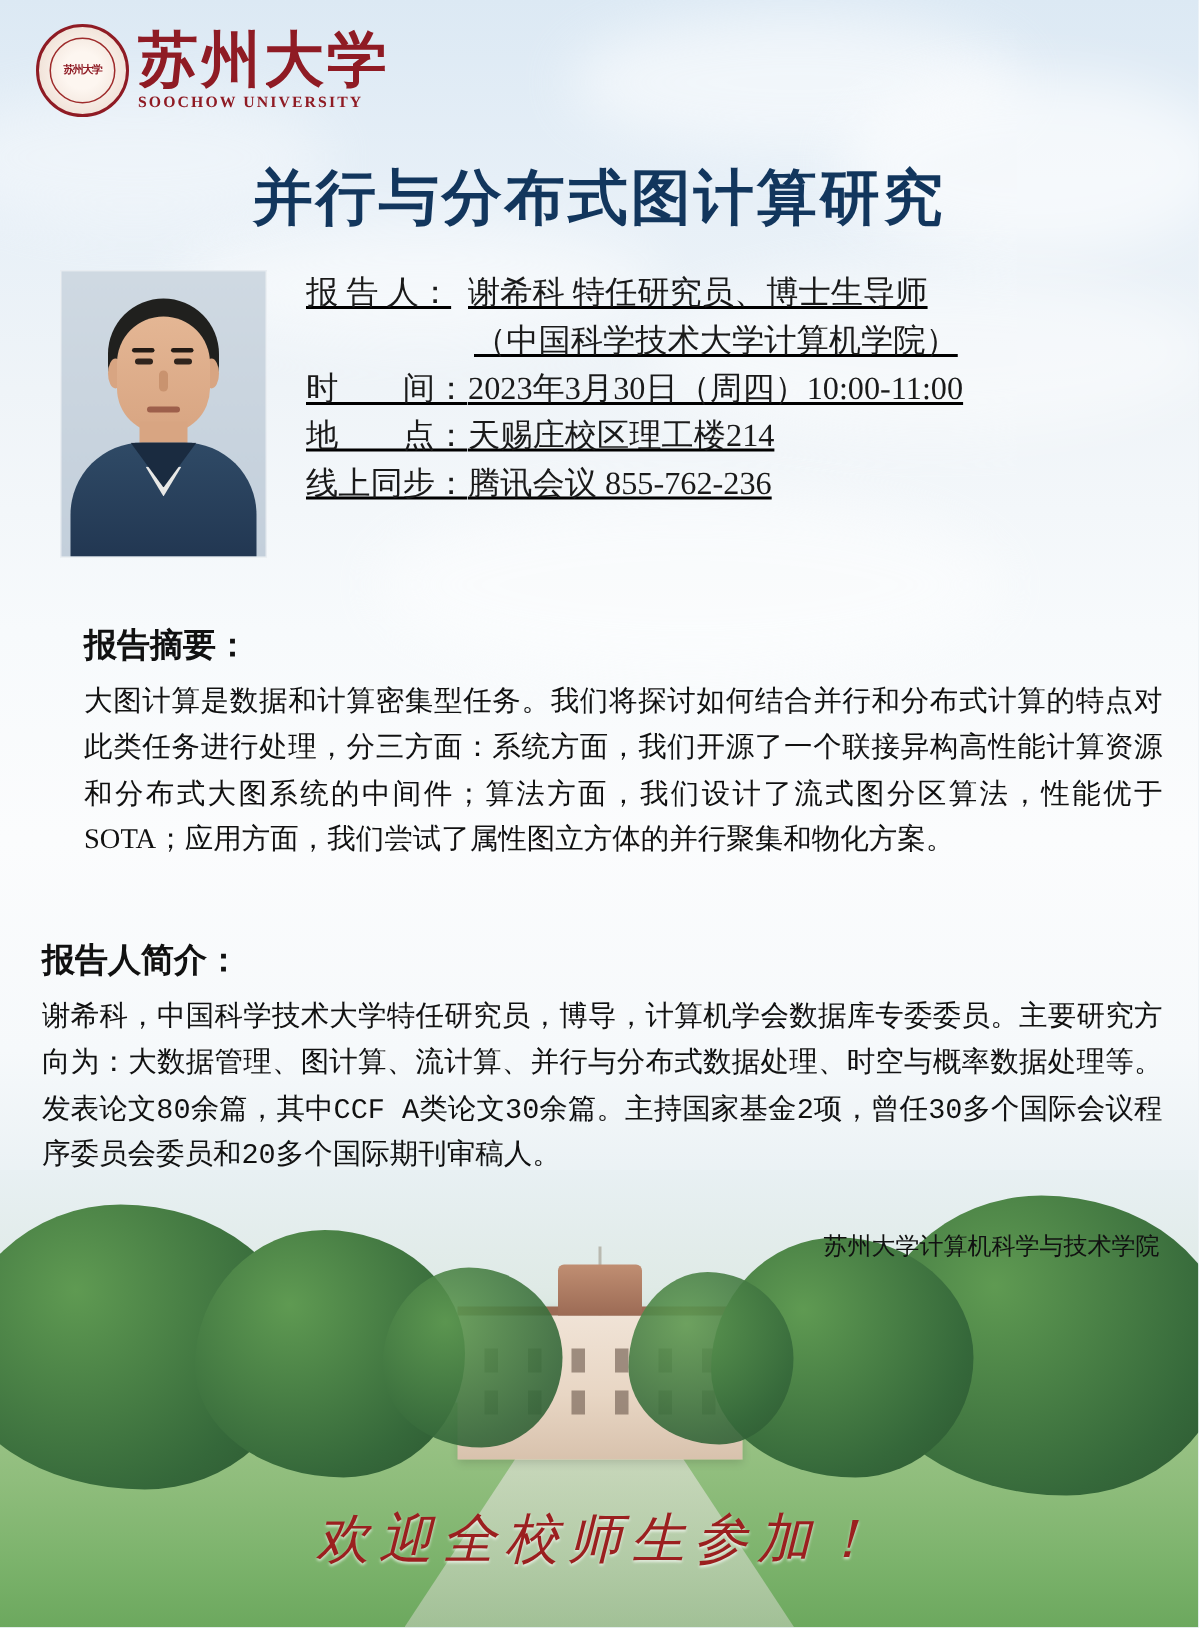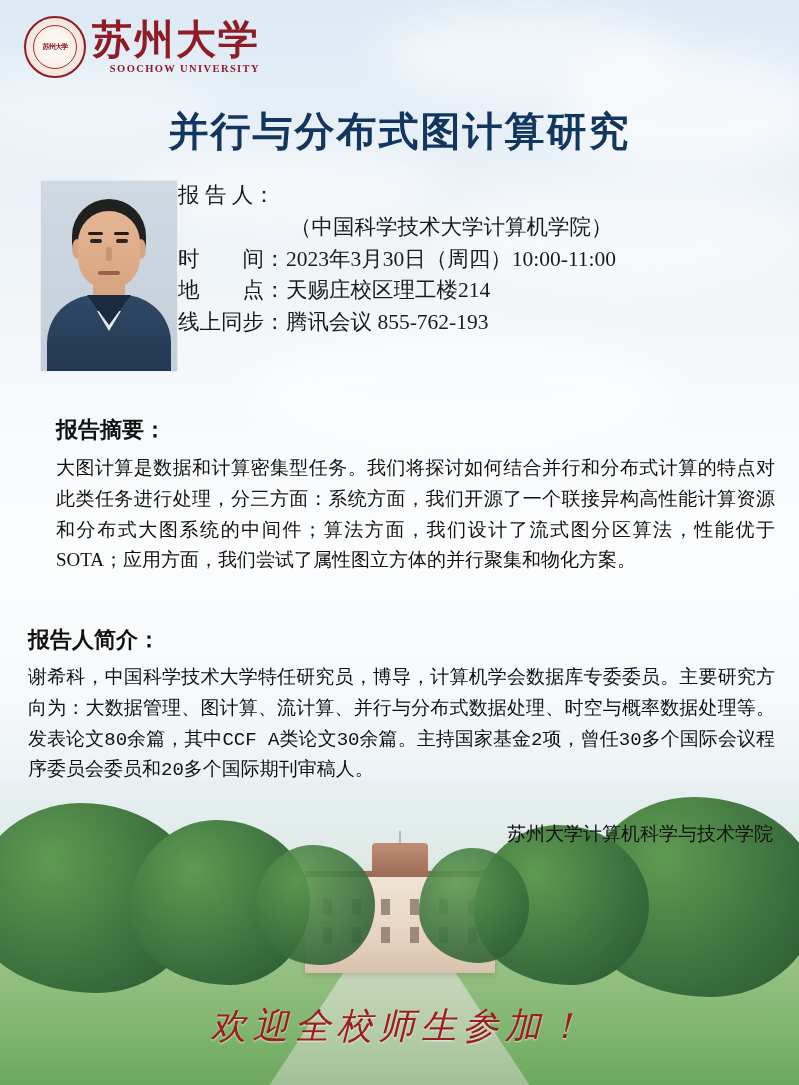--- a/index.html
+++ b/index.html
@@ -154,7 +154,7 @@
     color: #8f1b24;
     letter-spacing: 1.4px;
     margin-top: 4px;
-    text-align: right;
+    text-align: left;
   }
 
   

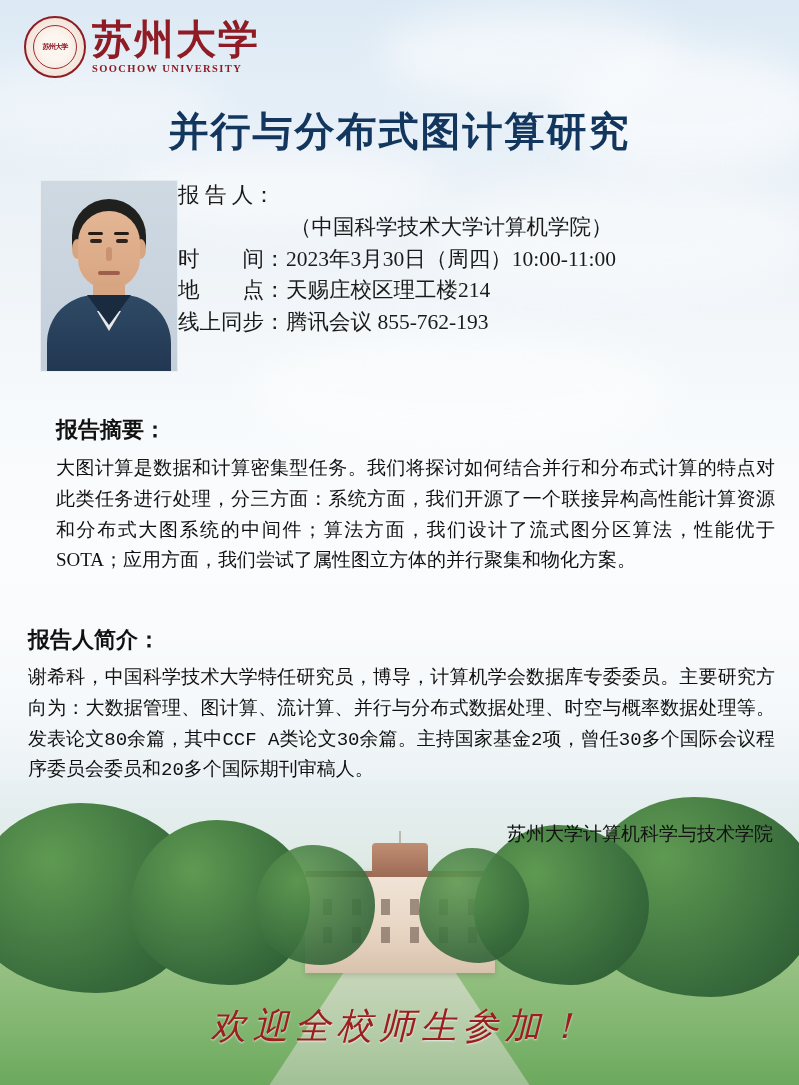--- a/index.html
+++ b/index.html
@@ -174,6 +174,8 @@
     position: absolute;
     top: 180px; left: 40px; right: 28px;
     display: flex;
+    gap: 26px;
+    text-decoration: underline;
   }
   .portrait {
     width: 136px;

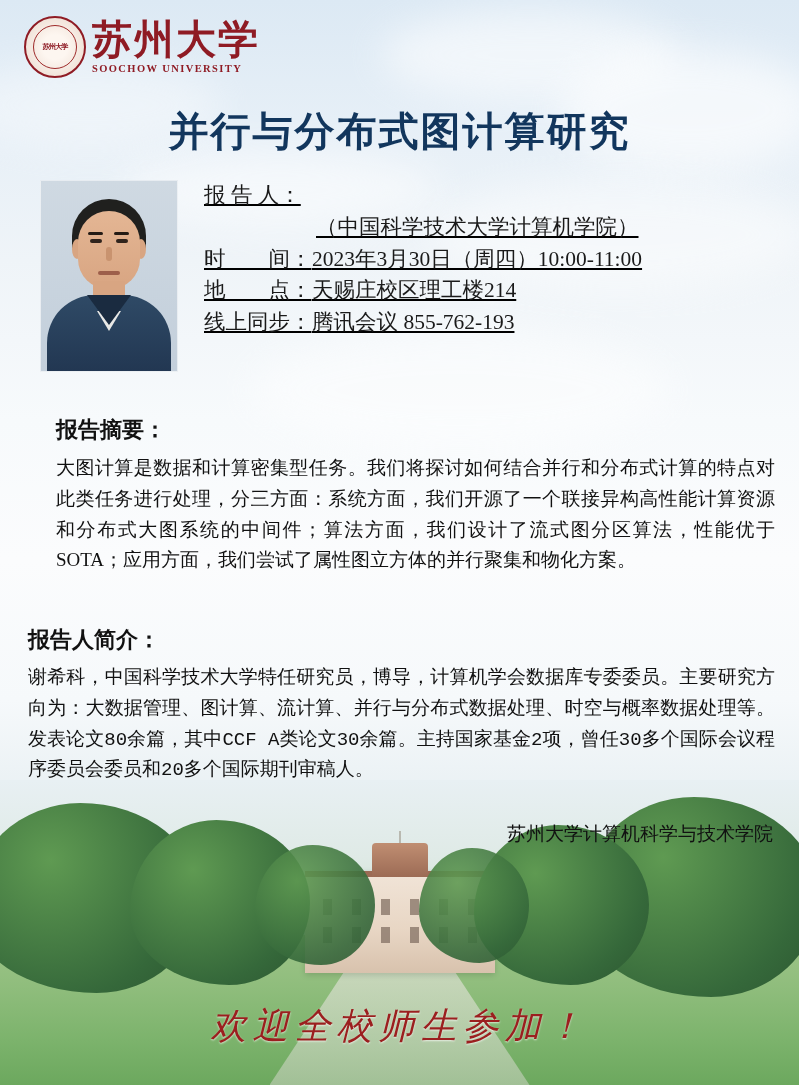--- a/index.html
+++ b/index.html
@@ -358,6 +358,7 @@
     <div class="info-lines">
       <div class="info-row">
         <div class="info-label">报 告 人：</div>
+        <div class="info-val">谢希科 特任研究员、博士生导师</div>
       </div>
       <div class="info-sub">（中国科学技术大学计算机学院）</div>
       <div class="info-row">

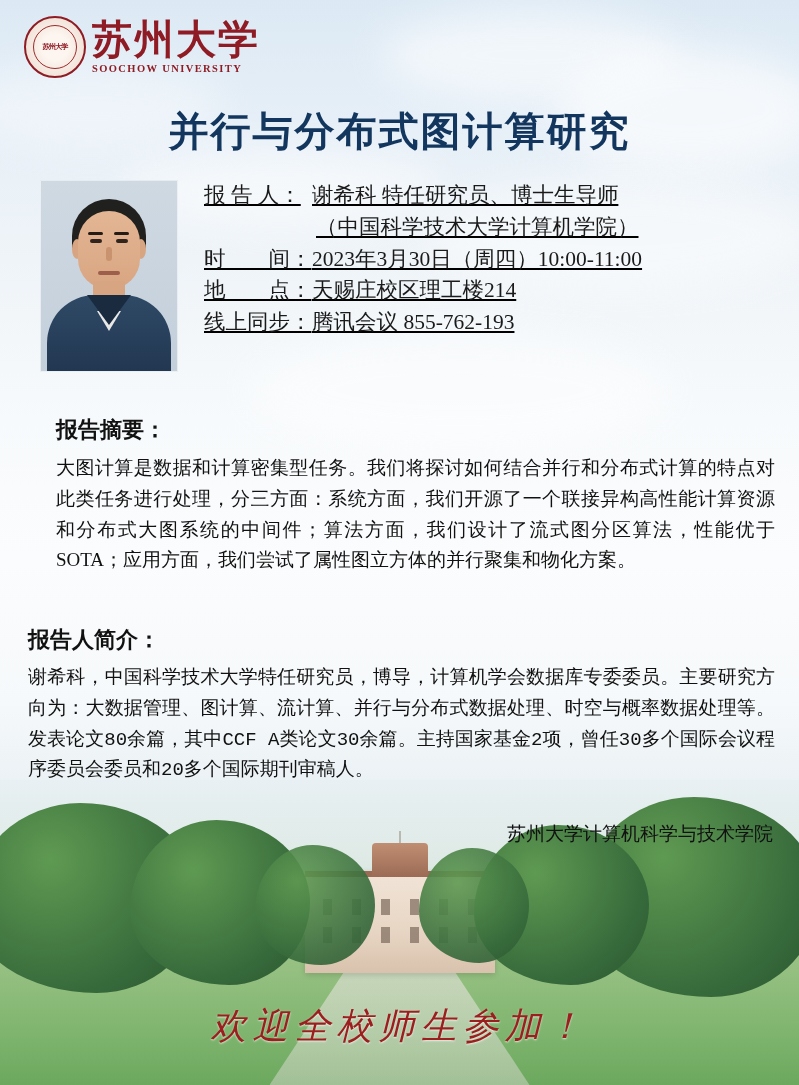--- a/index.html
+++ b/index.html
@@ -371,7 +371,7 @@
       </div>
       <div class="info-row">
         <div class="info-label">线上同步：</div>
-        <div class="info-val">腾讯会议 855-762-193</div>
+        <div class="info-val">腾讯会议 855-762-236</div>
       </div>
     </div>
   </div>

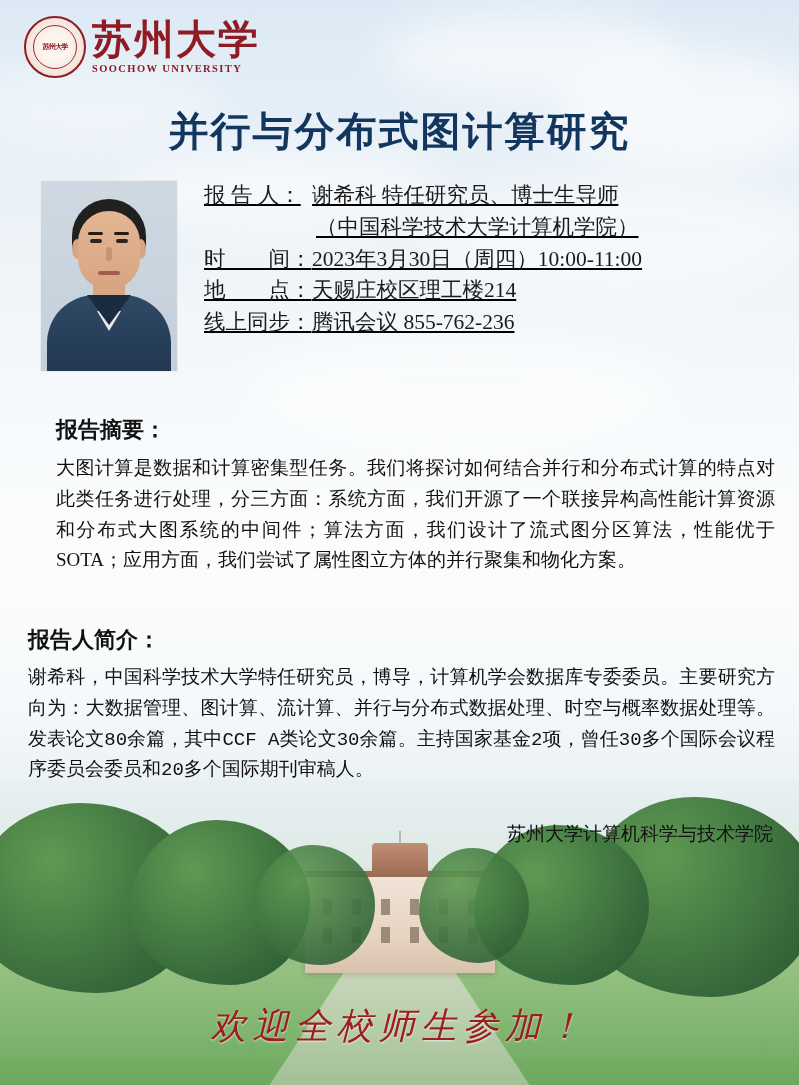--- a/index.html
+++ b/index.html
@@ -265,7 +265,7 @@
     font-family: "Liberation Serif", serif;
     color: #111;
   }
-  .sig-cn { font-size: 19px; line-height: 1.5; }
+  .sig-cn { font-size: 16px; line-height: 1.5; font-family: Liberation Mono, monospace; }
   .sig-en { font-size: 19px; line-height: 1.5; }
 
   .welcome {

